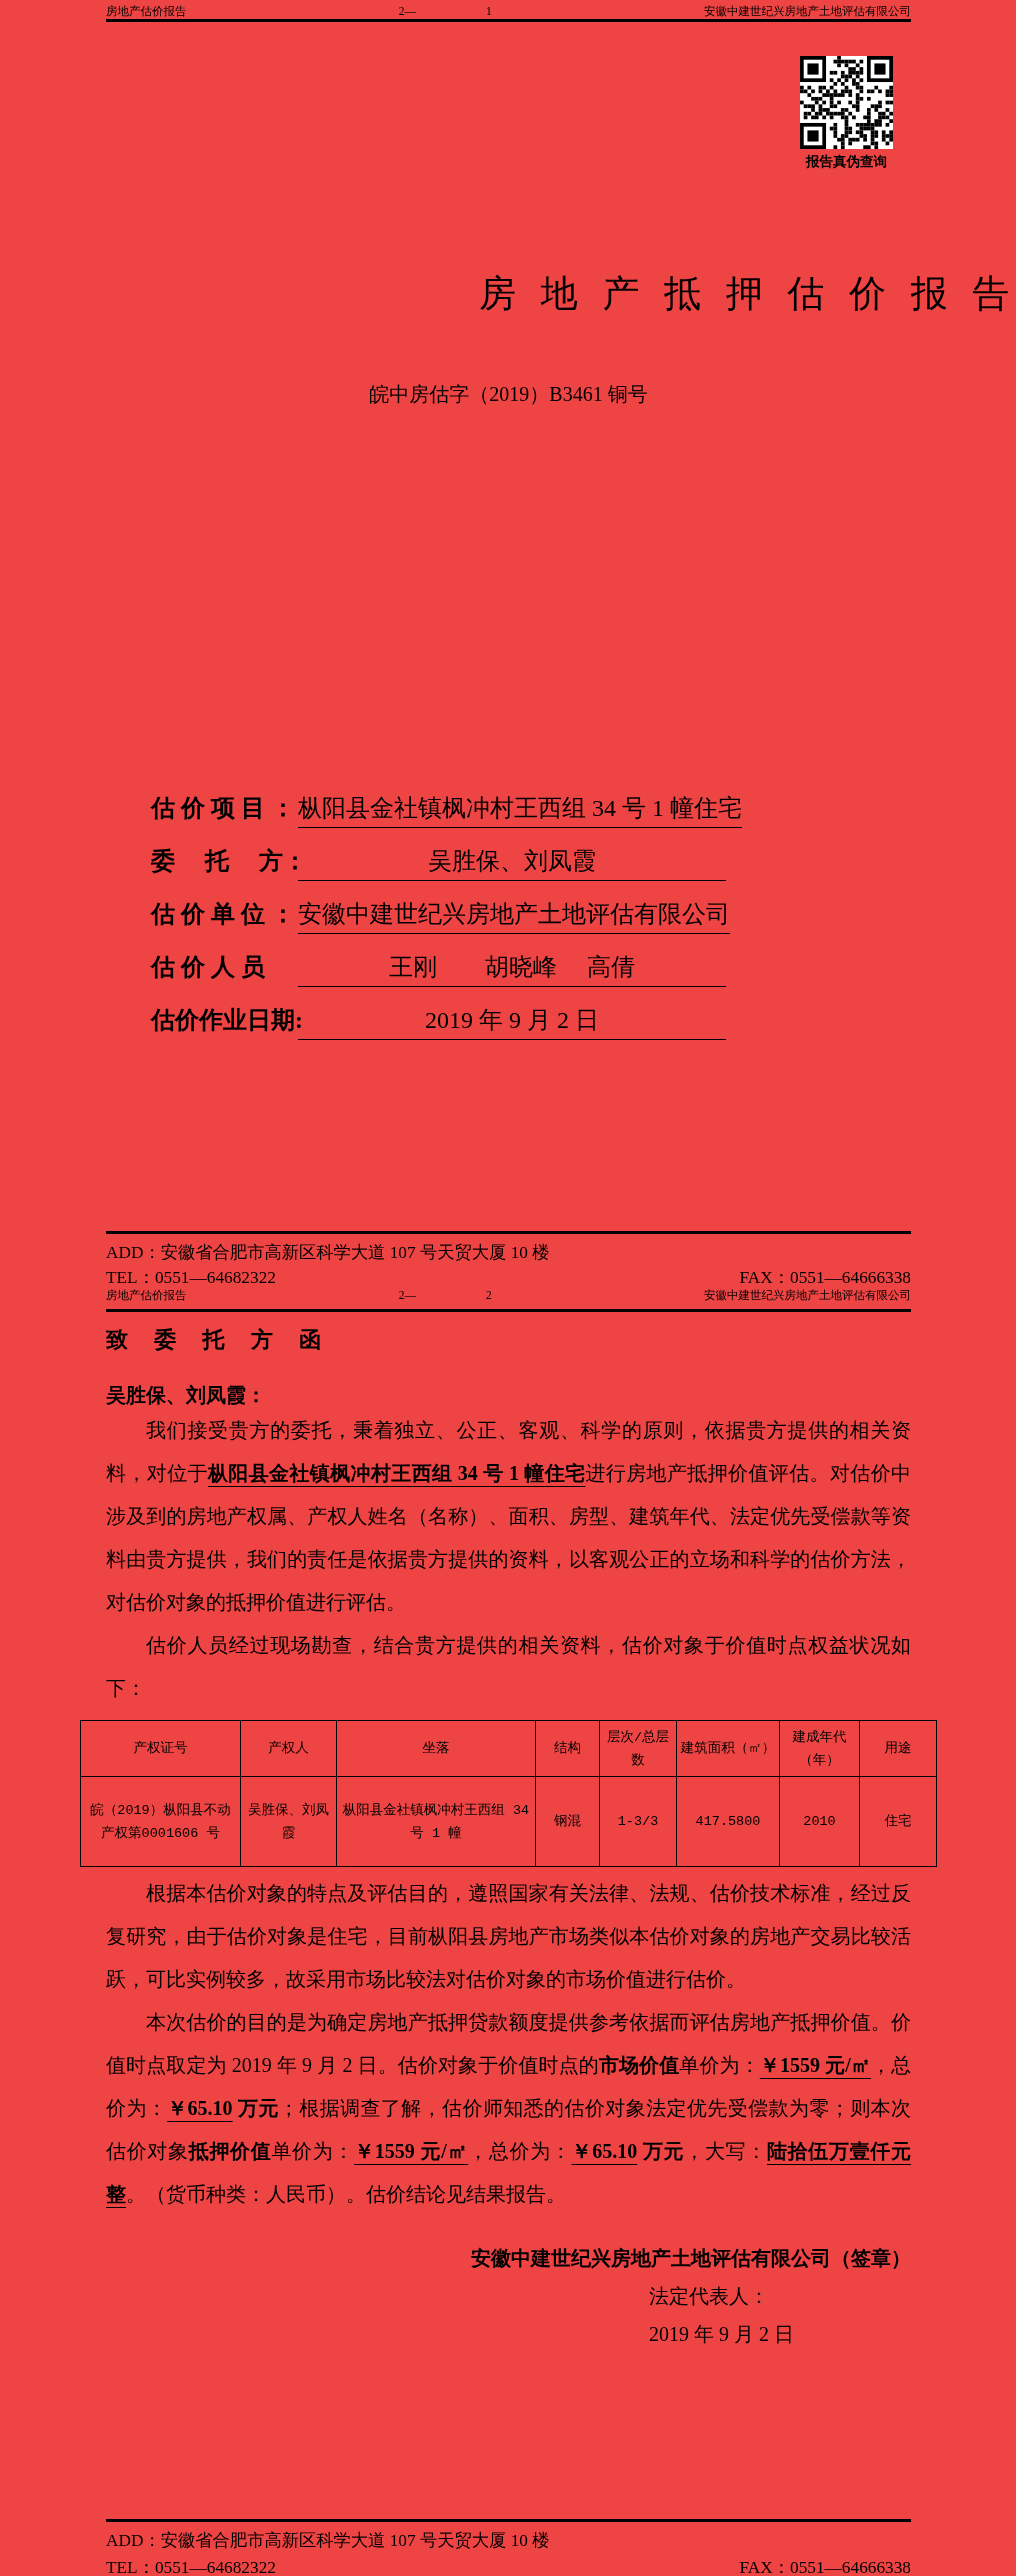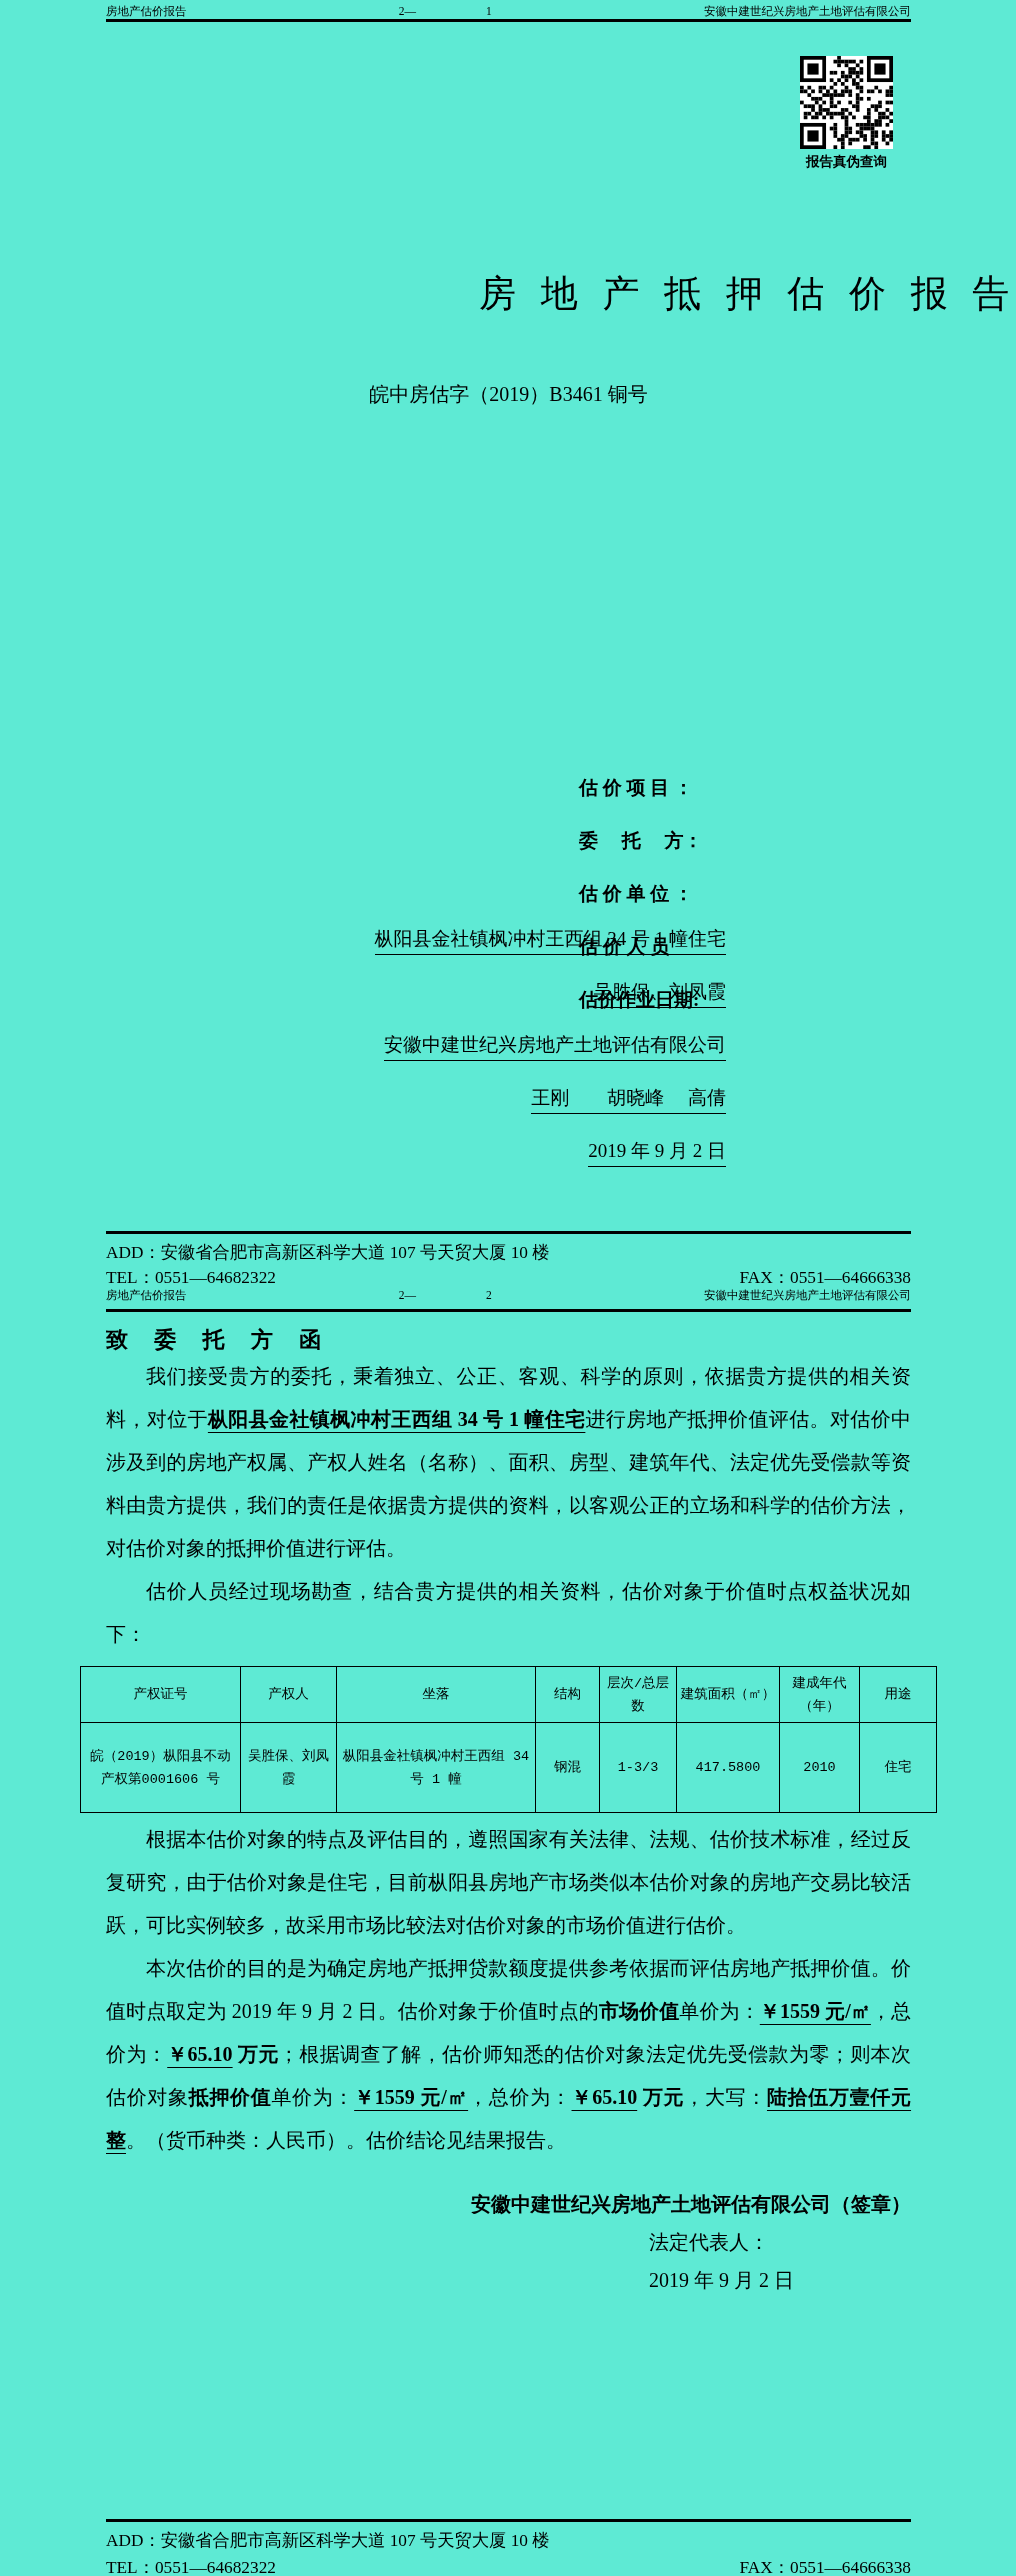--- a/index.html
+++ b/index.html
@@ -4,7 +4,7 @@
 <style>
   html,body{margin:0;padding:0;background:#fff;}
   .sheet{
-    position:relative;width:1017px;height:2576px;background:#5eead4;color:#000;
+    position:relative;width:1017px;height:2576px;background:#ef4444;color:#000;
     font-family:"Liberation Serif","DejaVu Serif",serif;overflow:hidden;
   }
   

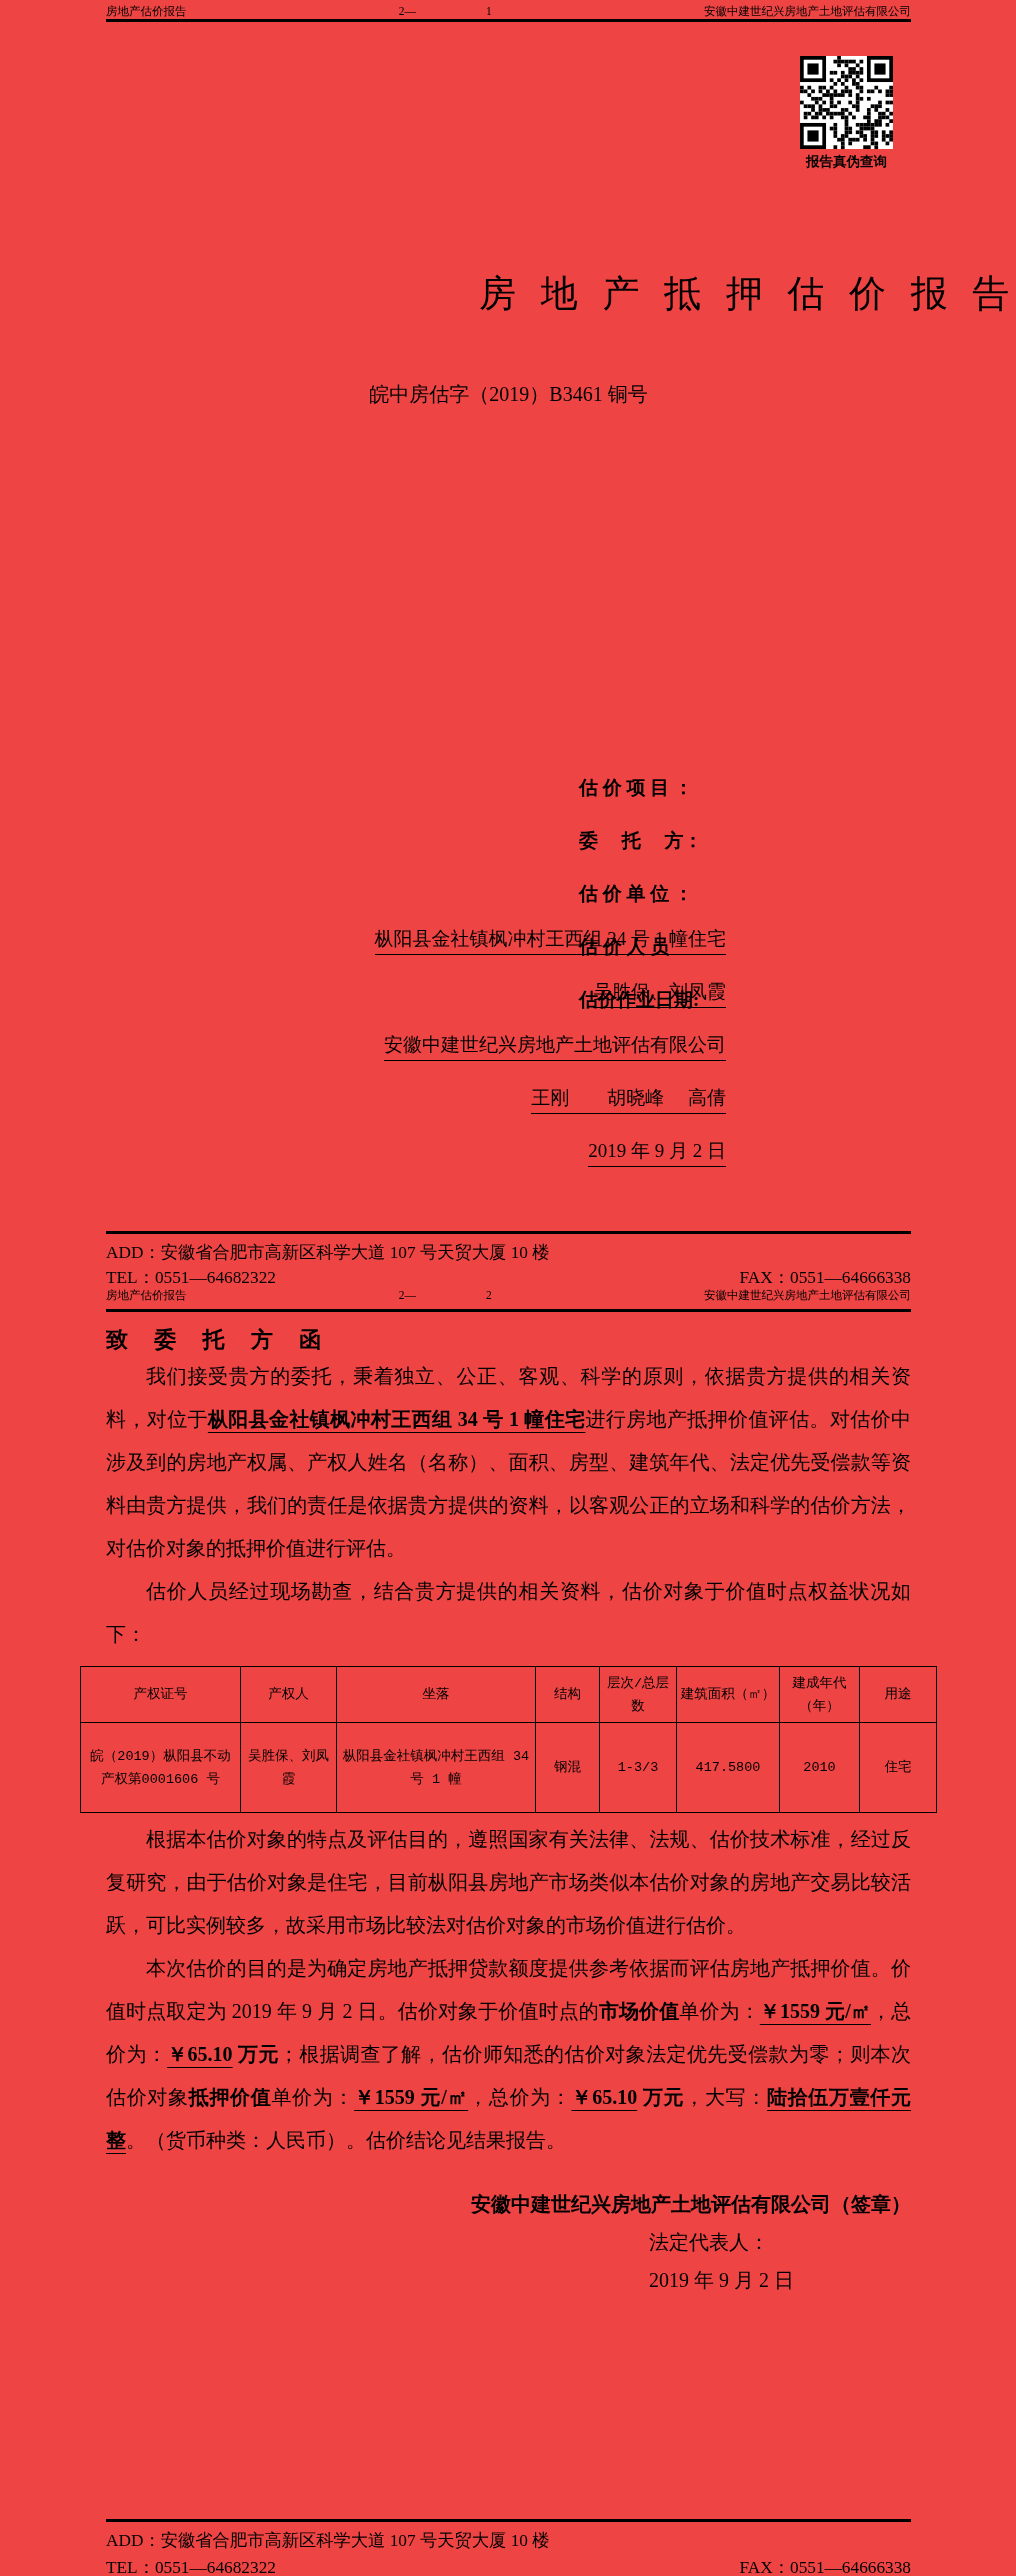--- a/index.html
+++ b/index.html
@@ -23,7 +23,7 @@
   .title{position:absolute;left:0;top:269px;width:100%;text-align:right;font-size:37px;font-weight:normal;letter-spacing:7.7px;white-space:pre;}
   .subtitle{position:absolute;left:0;top:381px;width:100%;text-align:center;font-size:20px;white-space:pre;}
   .fields{position:absolute;left:151px;top:775px;width:575px;}
-  .frow{display:flex;align-items:flex-end;height:53px;font-size:19px;flex-direction:column;}
+  .frow{display:flex;align-items:flex-end;height:53px;font-size:24px;}
   .flabel{font-weight:bold;white-space:pre;width:147px;flex:0 0 147px;padding-bottom:3.8px;}
   .fval{flex:1;border-bottom:1.9px solid #000;text-align:center;padding-bottom:2.6px;white-space:pre;}
   

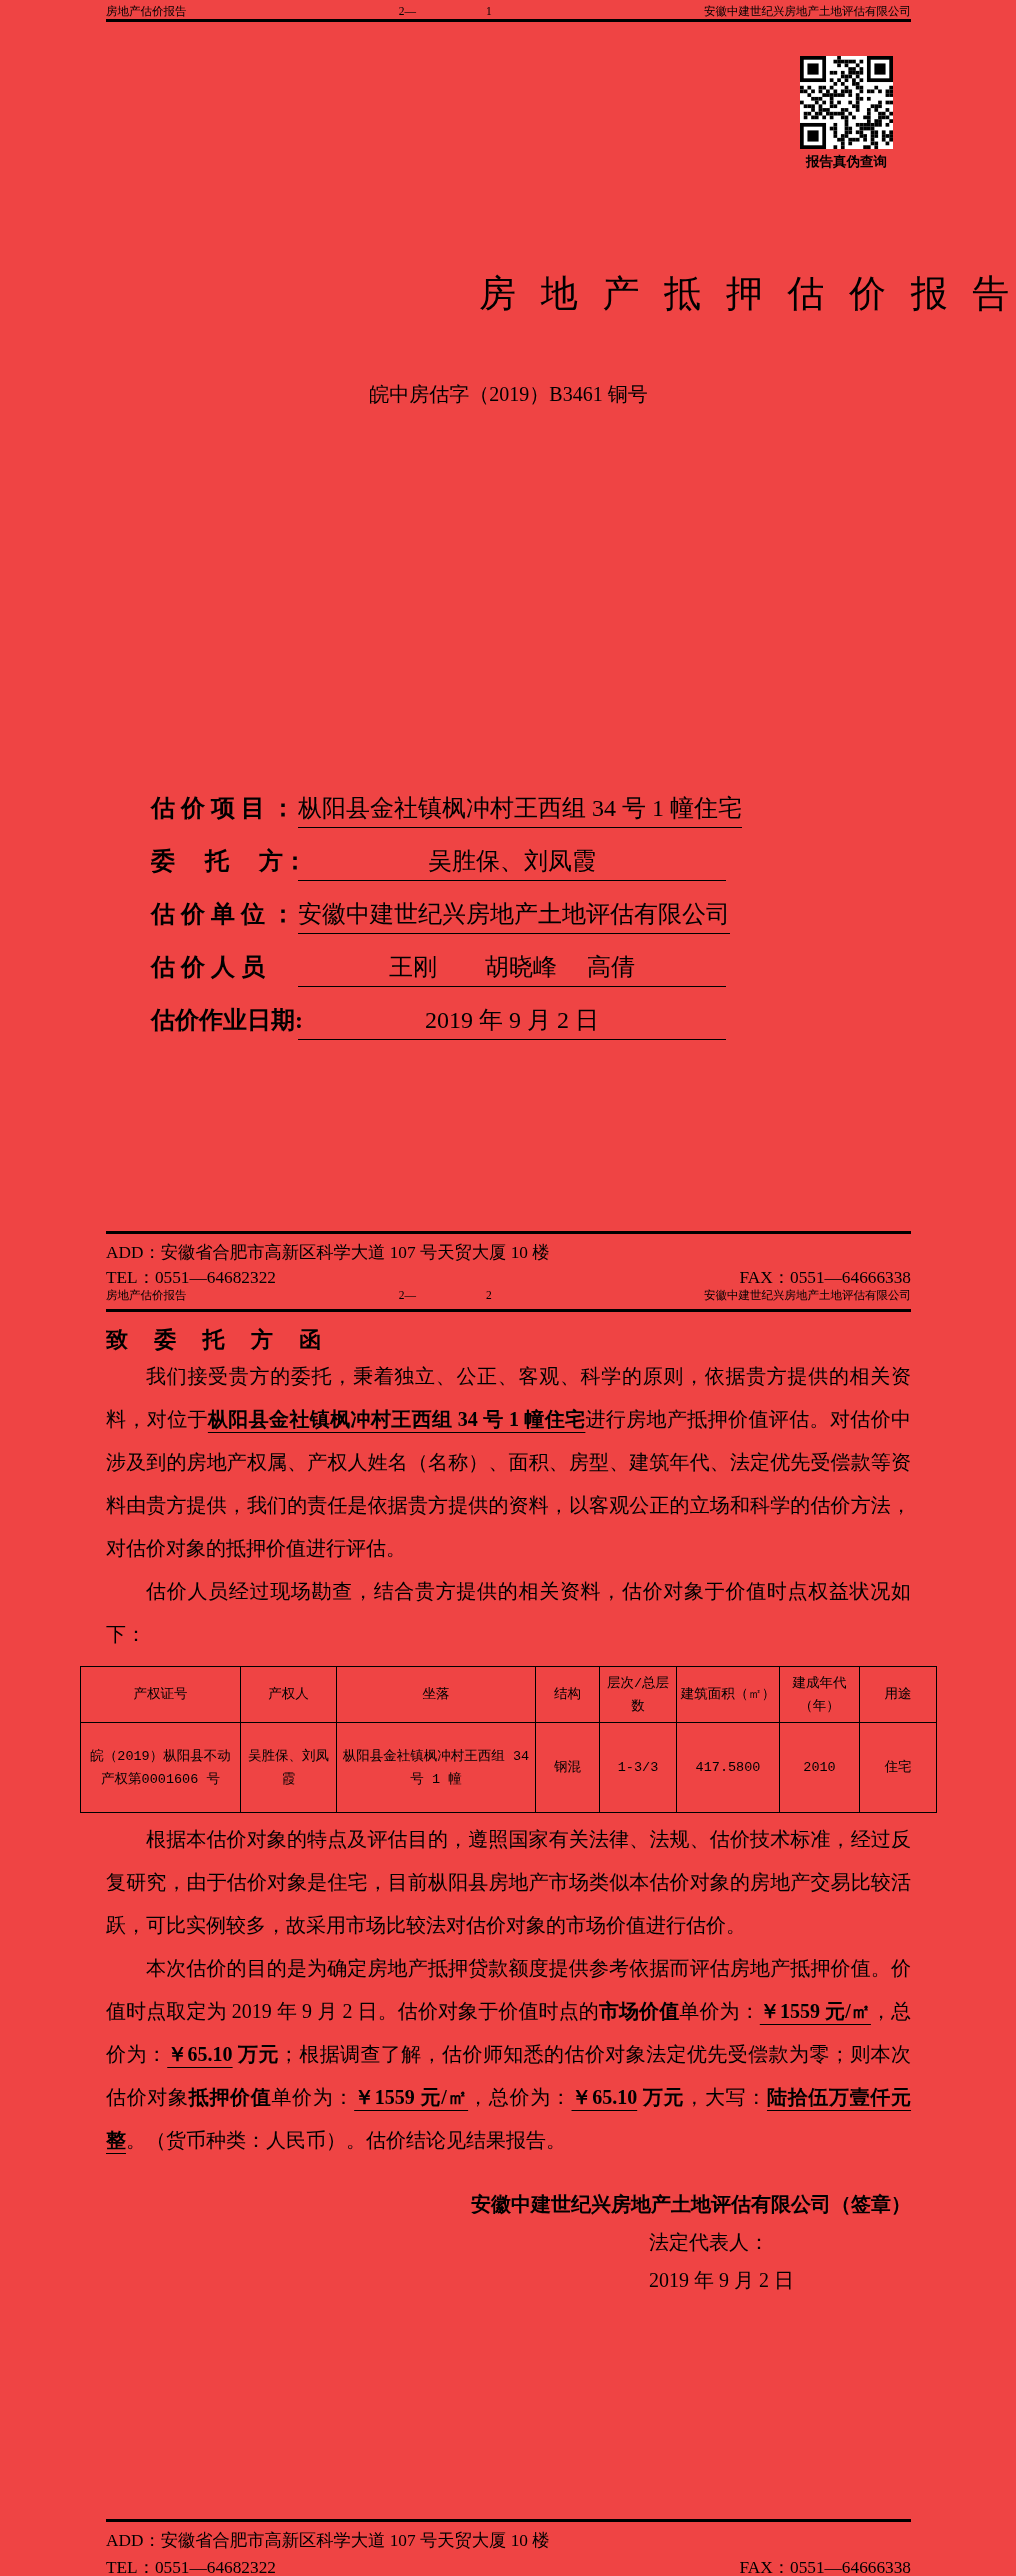--- a/index.html
+++ b/index.html
@@ -309,6 +309,7 @@
 
   <div class="body2">
     <div class="h2title">致  委  托  方  函</div>
+    <div class="salutation">吴胜保、刘凤霞：</div>
     <p class="para"><span>我们接受贵方的委托，秉着独立、公正、客观、科学的原则，依据贵方提供的相关资料，对位于</span><span class="sb su">枞阳县金社镇枫冲村王西组 34 号 1 幢住宅</span><span>进行房地产抵押价值评估。对估价中涉及到的房地产权属、产权人姓名（名称）、面积、房型、建筑年代、法定优先受偿款等资料由贵方提供，我们的责任是依据贵方提供的资料，以客观公正的立场和科学的估价方法，对估价对象的抵押价值进行评估。</span></p>
     <p class="para">估价人员经过现场勘查，结合贵方提供的相关资料，估价对象于价值时点权益状况如下：</p>
 

